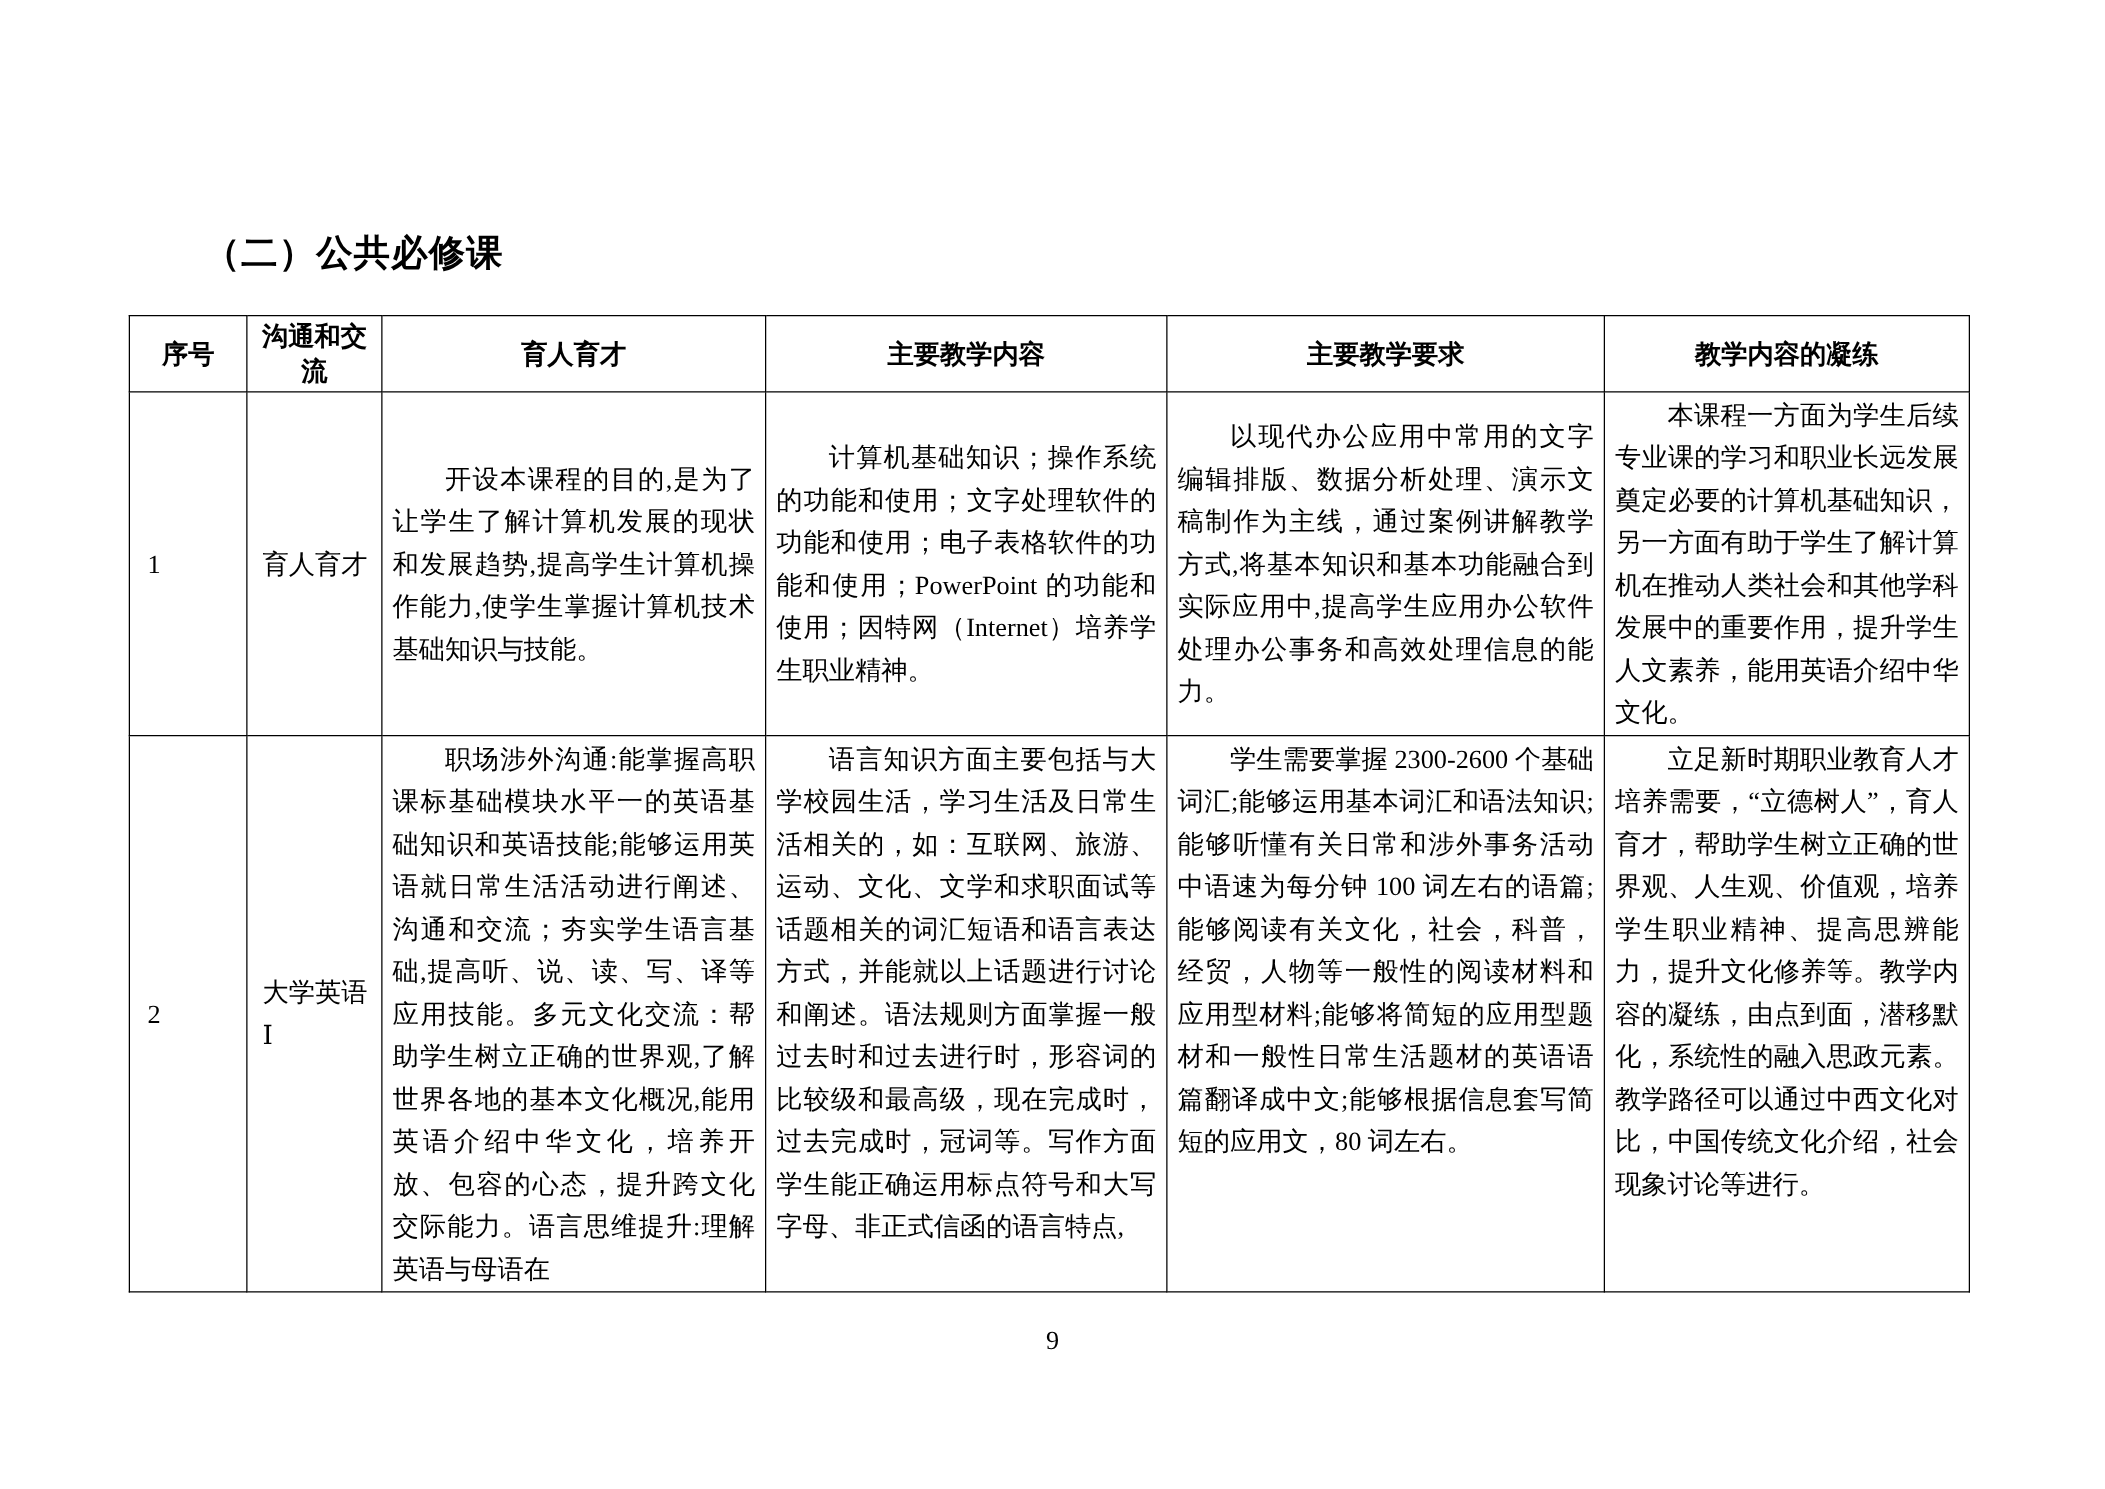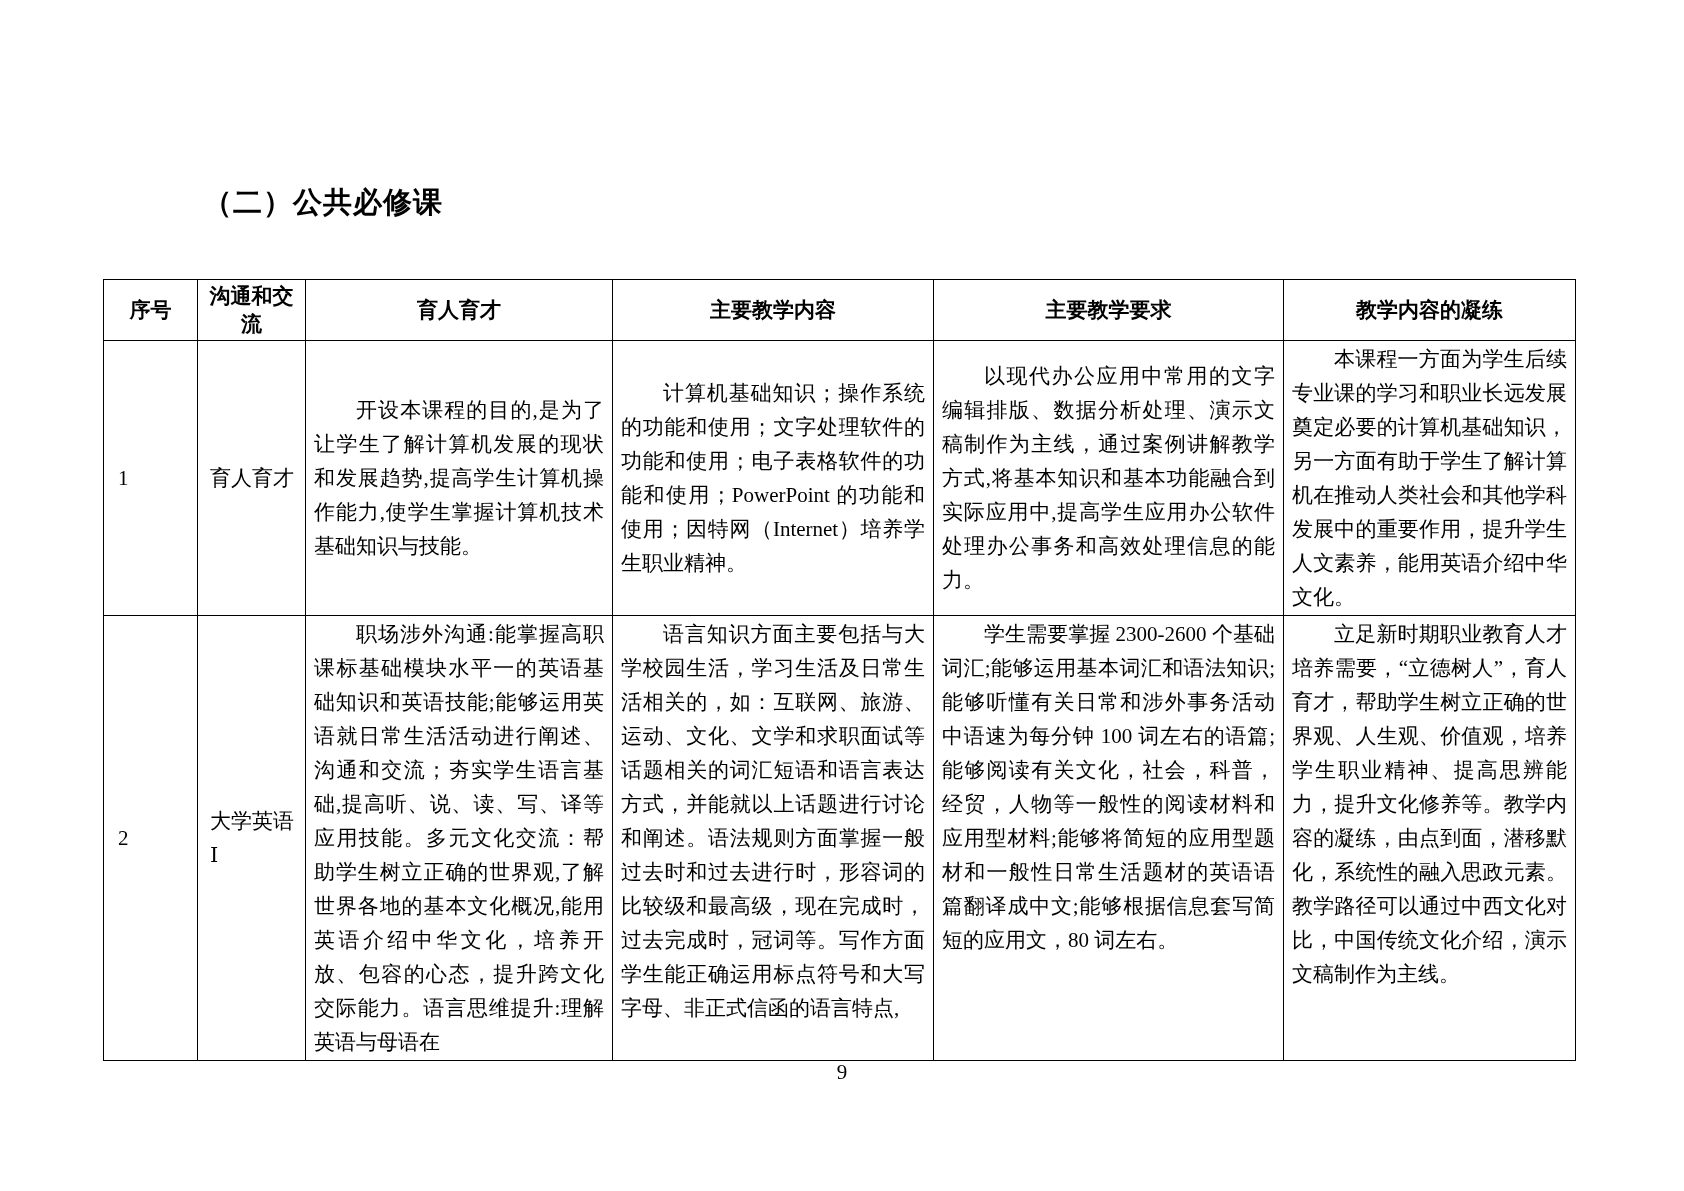--- a/index.html
+++ b/index.html
@@ -20,7 +20,6 @@
     font-weight: bold;
     font-family: "Liberation Sans", "DejaVu Sans", sans-serif;
     letter-spacing: 1px;
-    margin-left: 40px;
   }
   table.course-table {
     position: absolute;

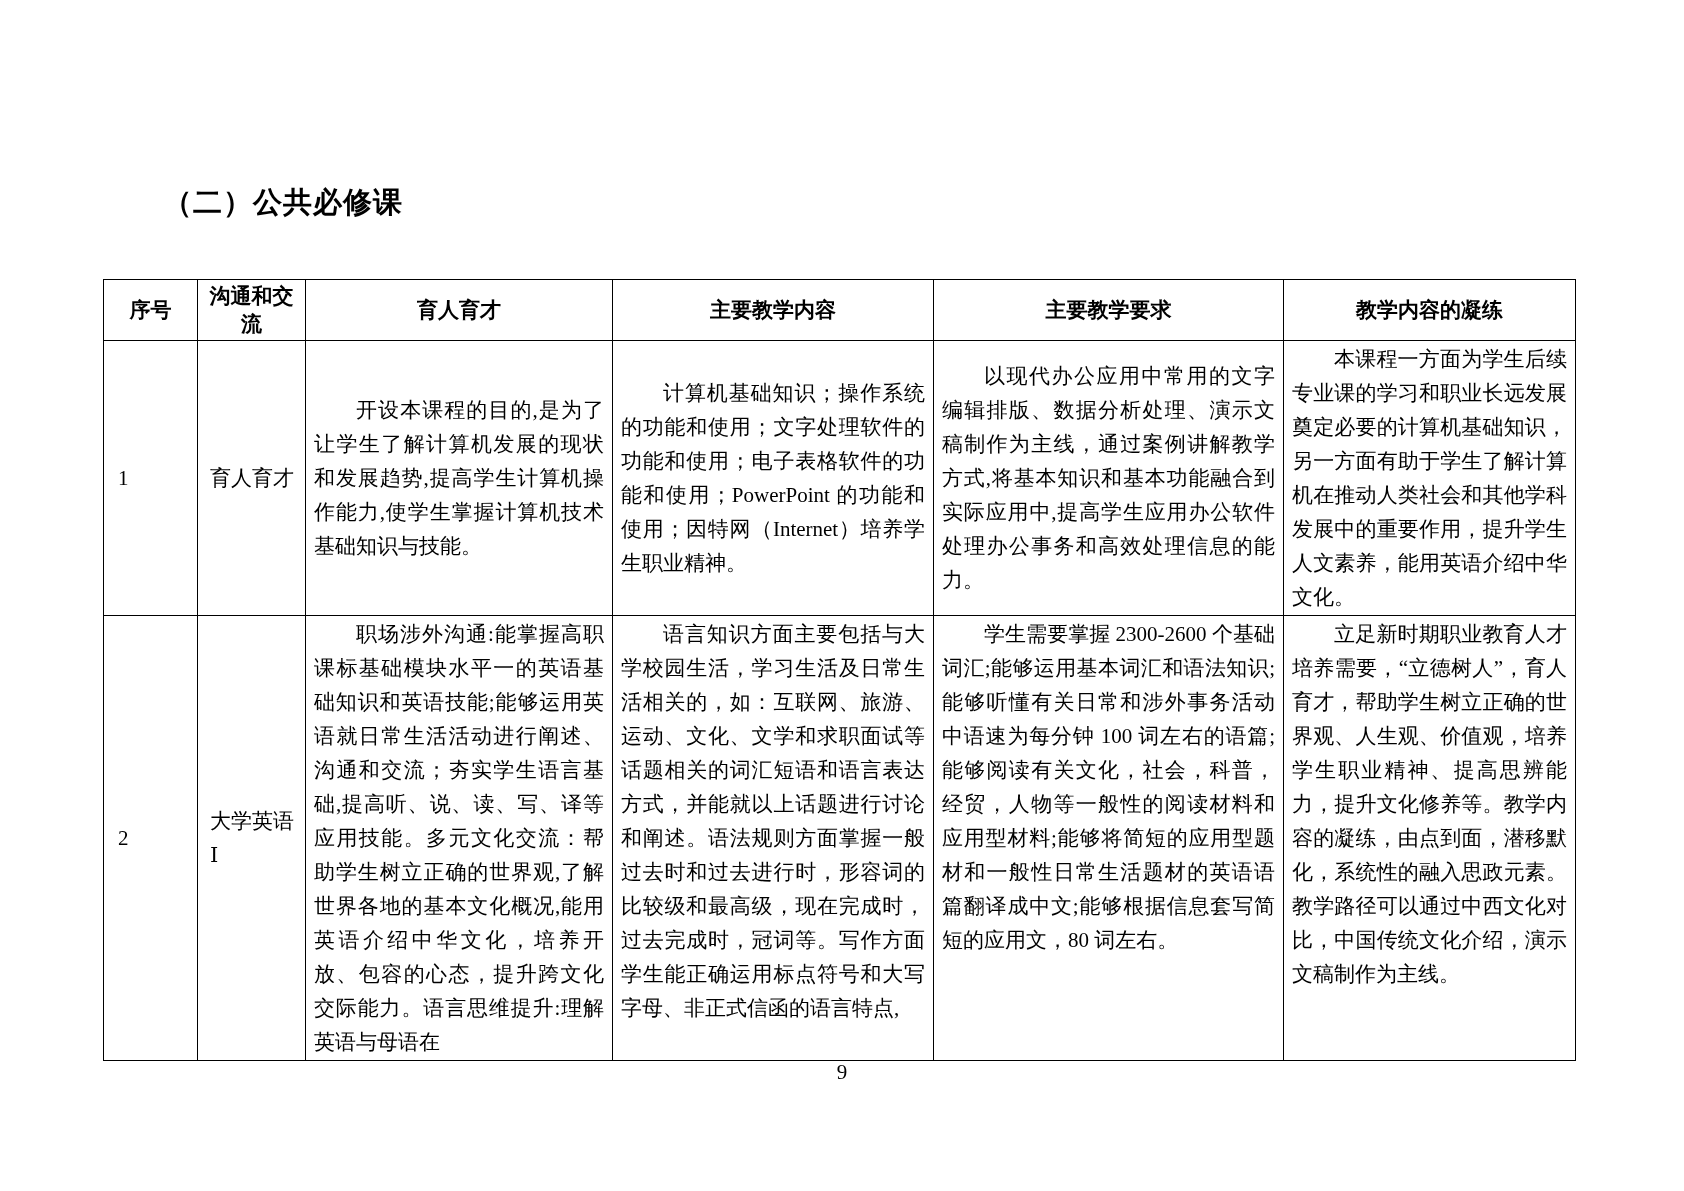--- a/index.html
+++ b/index.html
@@ -23,7 +23,7 @@
   }
   table.course-table {
     position: absolute;
-    left: 103px; top: 279px;
+    left: 103px; top: 252px;
     width: 1472px;
     border-collapse: collapse;
     table-layout: fixed;

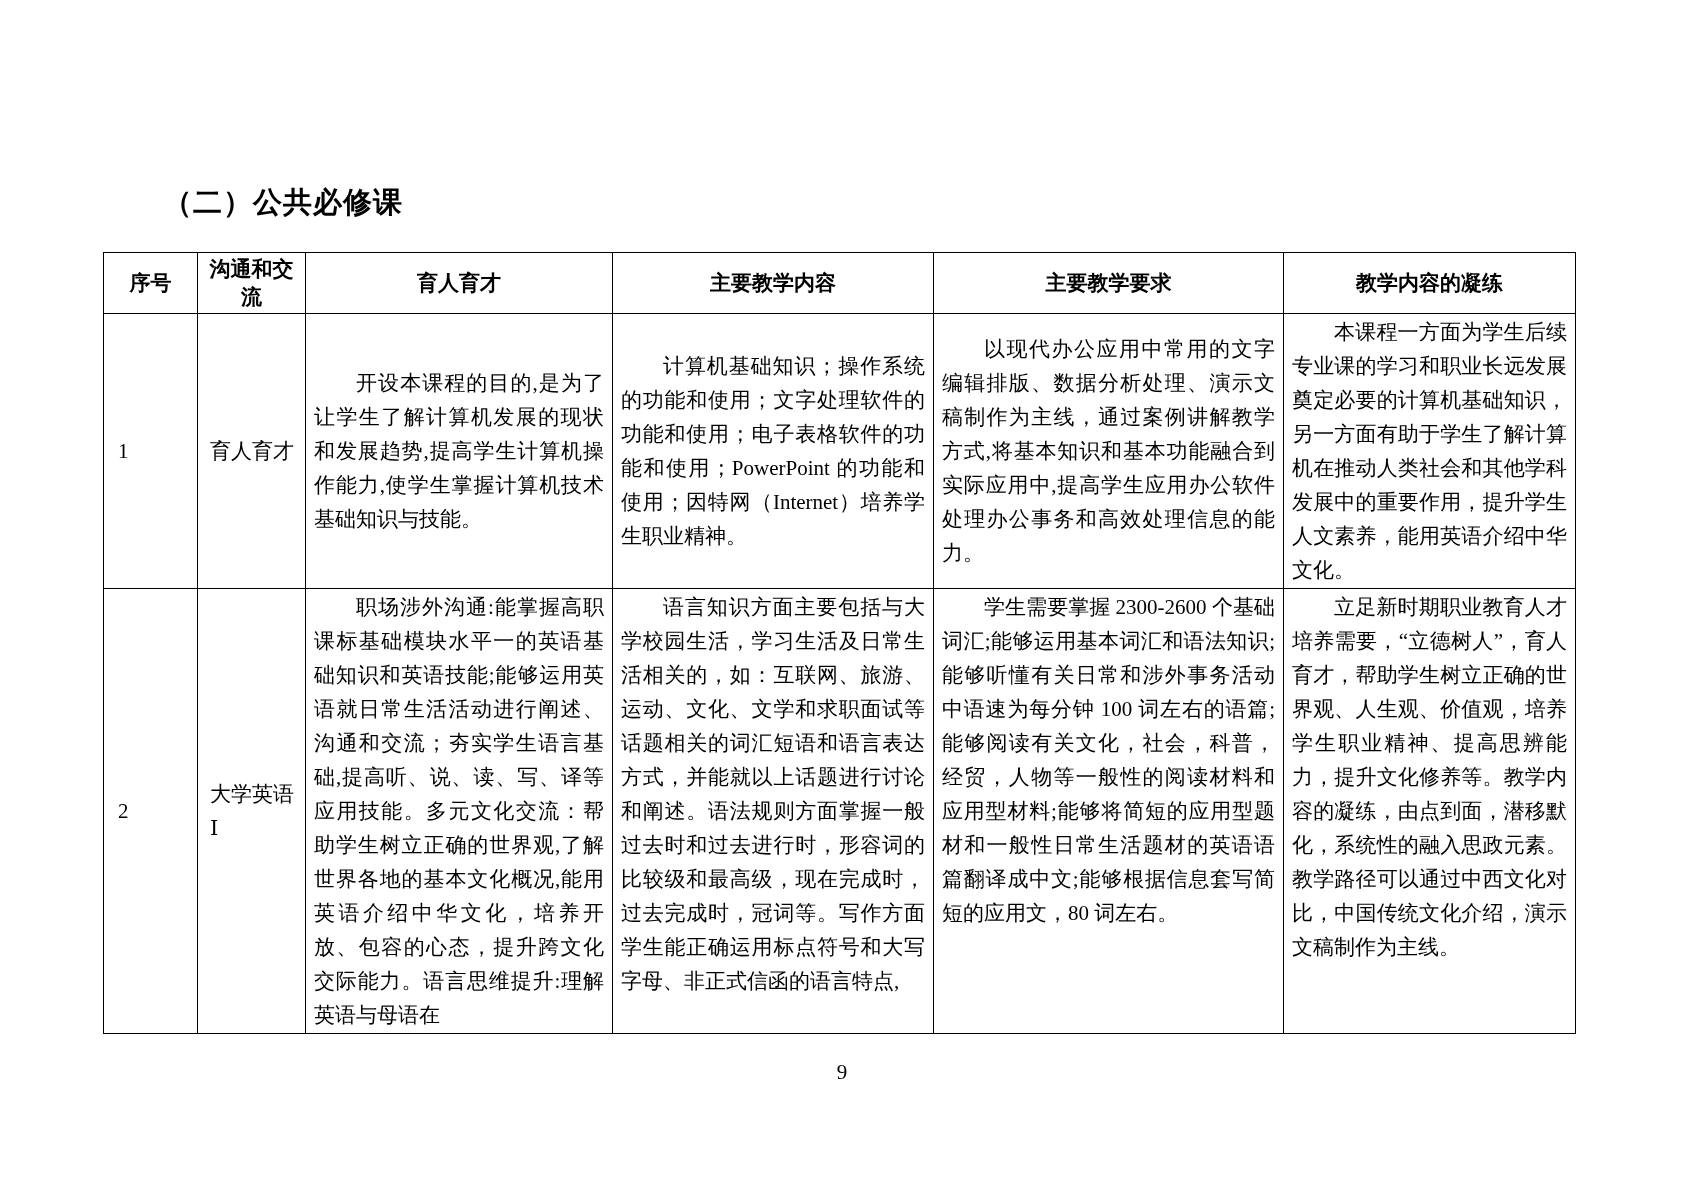--- a/index.html
+++ b/index.html
@@ -109,7 +109,7 @@
       <td class="para">职场涉外沟通:能掌握高职课标基础模块水平一的英语基础知识和英语技能;能够运用英语就日常生活活动进行阐述、沟通和交流；夯实学生语言基础,提高听、说、读、写、译等应用技能。多元文化交流：帮助学生树立正确的世界观,了解世界各地的基本文化概况,能用英语介绍中华文化，培养开放、包容的心态，提升跨文化交际能力。语言思维提升:理解英语与母语在</td>
       <td class="para">语言知识方面主要包括与大学校园生活，学习生活及日常生活相关的，如：互联网、旅游、运动、文化、文学和求职面试等话题相关的词汇短语和语言表达方式，并能就以上话题进行讨论和阐述。语法规则方面掌握一般过去时和过去进行时，形容词的比较级和最高级，现在完成时，过去完成时，冠词等。写作方面学生能正确运用标点符号和大写字母、非正式信函的语言特点,</td>
       <td class="para">学生需要掌握 2300-2600 个基础词汇;能够运用基本词汇和语法知识;能够听懂有关日常和涉外事务活动中语速为每分钟 100 词左右的语篇;能够阅读有关文化，社会，科普，经贸，人物等一般性的阅读材料和应用型材料;能够将简短的应用型题材和一般性日常生活题材的英语语篇翻译成中文;能够根据信息套写简短的应用文，80 词左右。</td>
-      <td class="para">立足新时期职业教育人才培养需要，“立德树人”，育人育才，帮助学生树立正确的世界观、人生观、价值观，培养学生职业精神、提高思辨能力，提升文化修养等。教学内容的凝练，由点到面，潜移默化，系统性的融入思政元素。教学路径可以通过中西文化对比，中国传统文化介绍，演示文稿制作为主线。</td>
+      <td class="para">立足新时期职业教育人才培养需要，“立德树人”，育人育才，帮助学生树立正确的世界观、人生观、价值观，培养学生职业精神、提高思辨能力，提升文化修养等。教学内容的凝练，由点到面，潜移默化，系统性的融入思政元素。教学路径可以通过中西文化对比，中国传统文化介绍，社会现象讨论等进行。</td>
     </tr>
   </tbody>
 </table>

